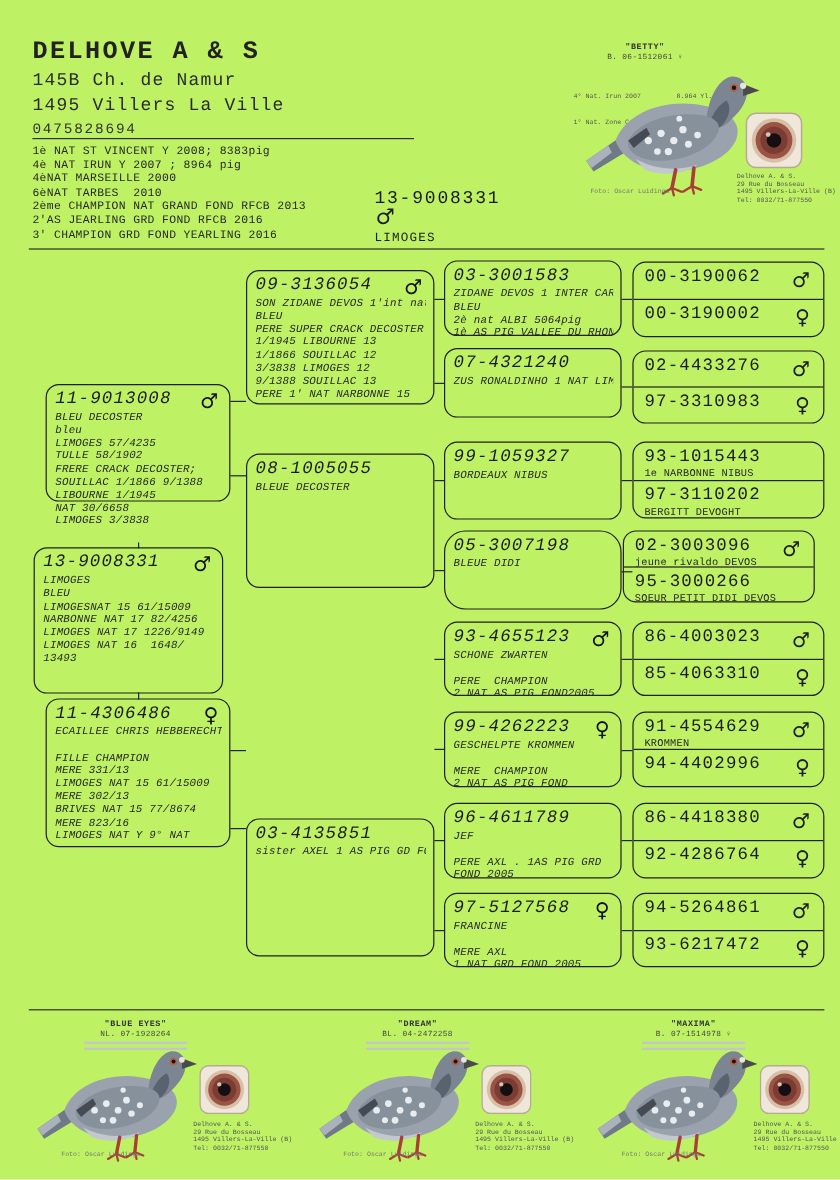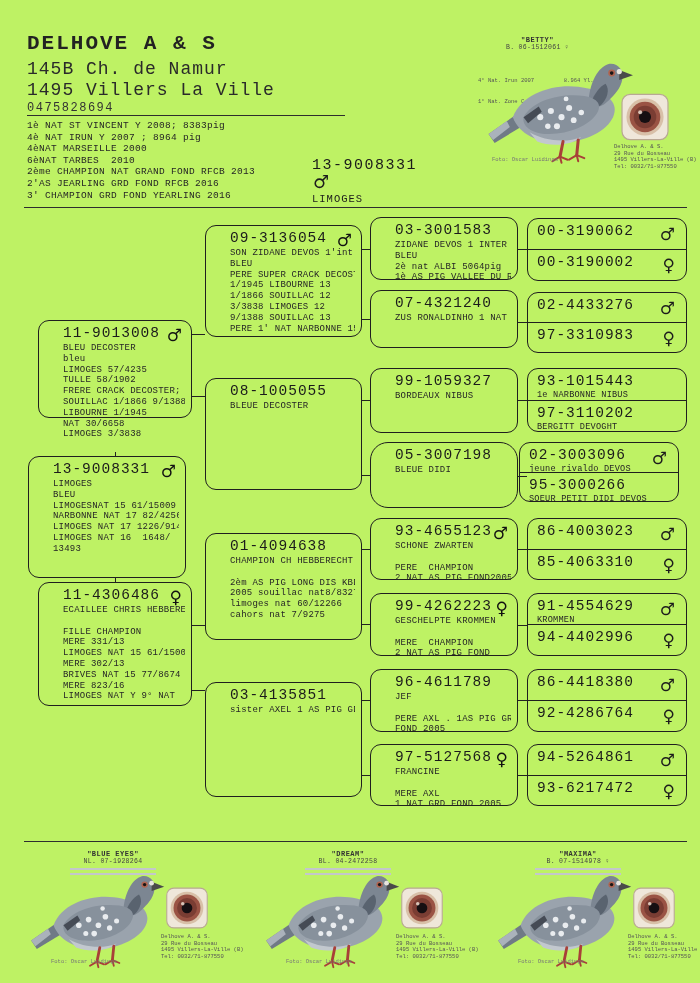--- a/index.html
+++ b/index.html
@@ -8,7 +8,7 @@
   .abs{position:absolute;}
   
   .loft-name{font-size:21px;letter-spacing:2px;font-weight:bold;color:#222;}
-  .addr{font-size:18px;letter-spacing:1px;color:#2a2a2a;}
+  .addr{font-size:15px;letter-spacing:1px;color:#2a2a2a;}
   .phone{font-size:12px;letter-spacing:1.5px;color:#333;}
   .rule{border-top:1.6px solid #2d2d2d;height:0;}
   .ach{font-size:9.5px;line-height:11.6px;letter-spacing:.3px;color:#262626;white-space:pre;}

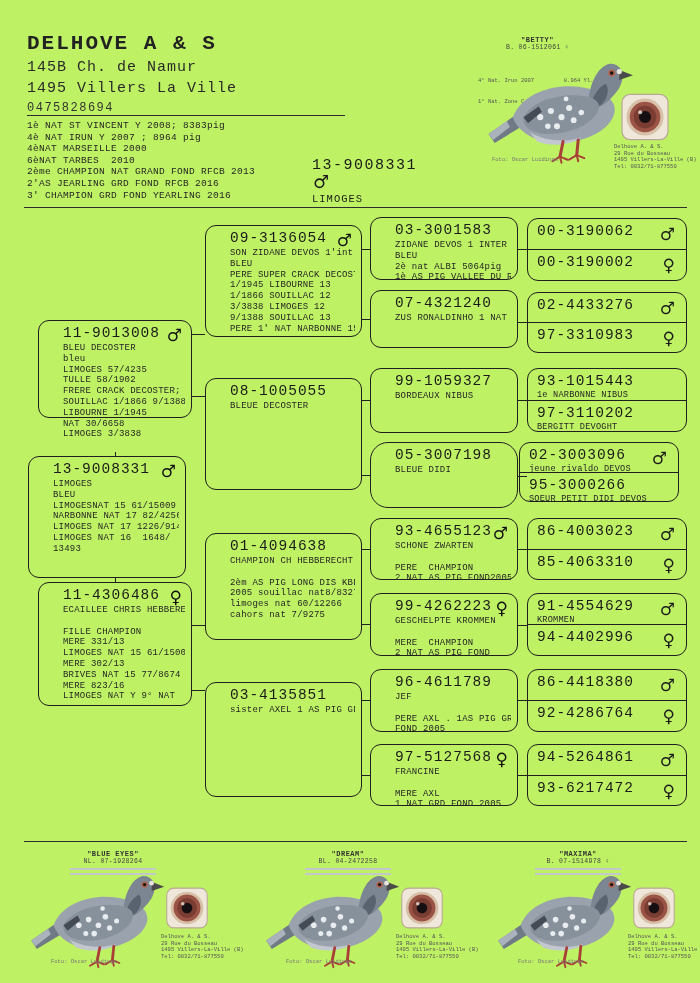--- a/index.html
+++ b/index.html
@@ -19,7 +19,7 @@
   .subj-race{font-size:10.5px;letter-spacing:1px;}
   
   .pbox{position:absolute;border:1.7px solid #1f1f1f;border-radius:11px;box-sizing:border-box;
-        padding:4px 6px 2px 24px;background:rgba(255,255,255,.0);}
+        padding:4px 6px 2px 7px;background:rgba(255,255,255,.0);font-style:italic;}
   .ring{font-size:14.5px;letter-spacing:1px;color:#1b1b1b;white-space:pre;}
   .pbox .sex{position:absolute;top:4px;right:9px;font-size:17px;color:#111;
              font-family:"DejaVu Sans",sans-serif;}

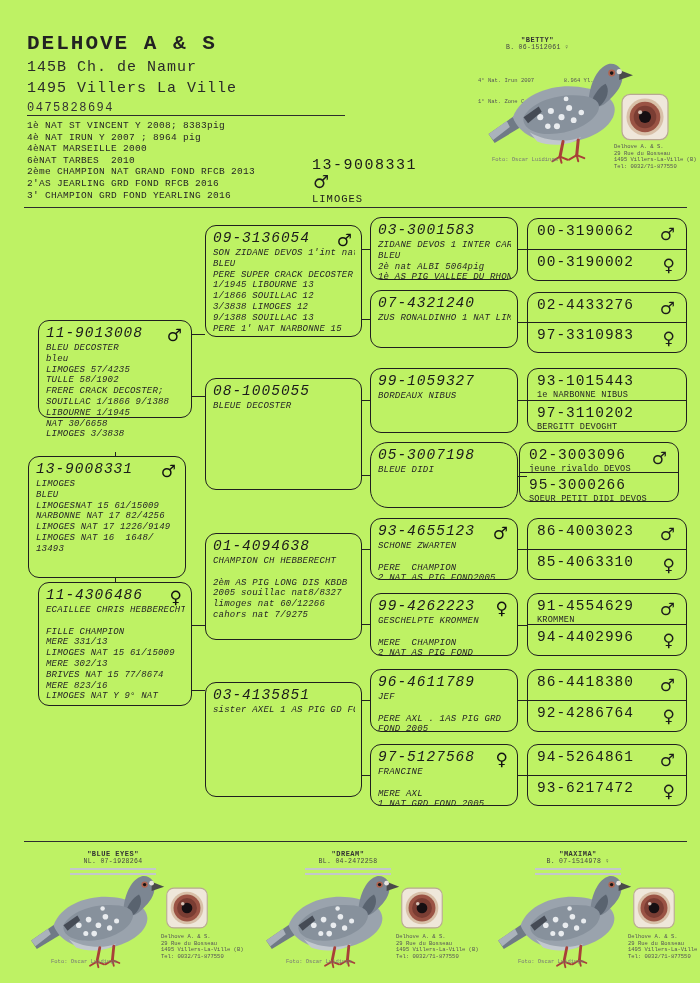--- a/index.html
+++ b/index.html
@@ -198,15 +198,6 @@
     <div class="ring">08-1005055</div>
     <div class="details">BLEUE DECOSTER</div>
   </div>
-  <div class="pbox" style="left:205px;top:533px;width:157px;height:107px;">
-    <div class="ring">01-4094638</div>
-    <div class="details">CHAMPION CH HEBBERECHT
-
-2èm AS PIG LONG DIS KBDB
-2005 souillac nat8/8327
-limoges nat 60/12266
-cahors nat 7/9275</div>
-  </div>
   <div class="pbox" style="left:205px;top:682px;width:157px;height:115px;">
     <div class="ring">03-4135851</div>
     <div class="details">sister AXEL 1 AS PIG GD FOND</div>

